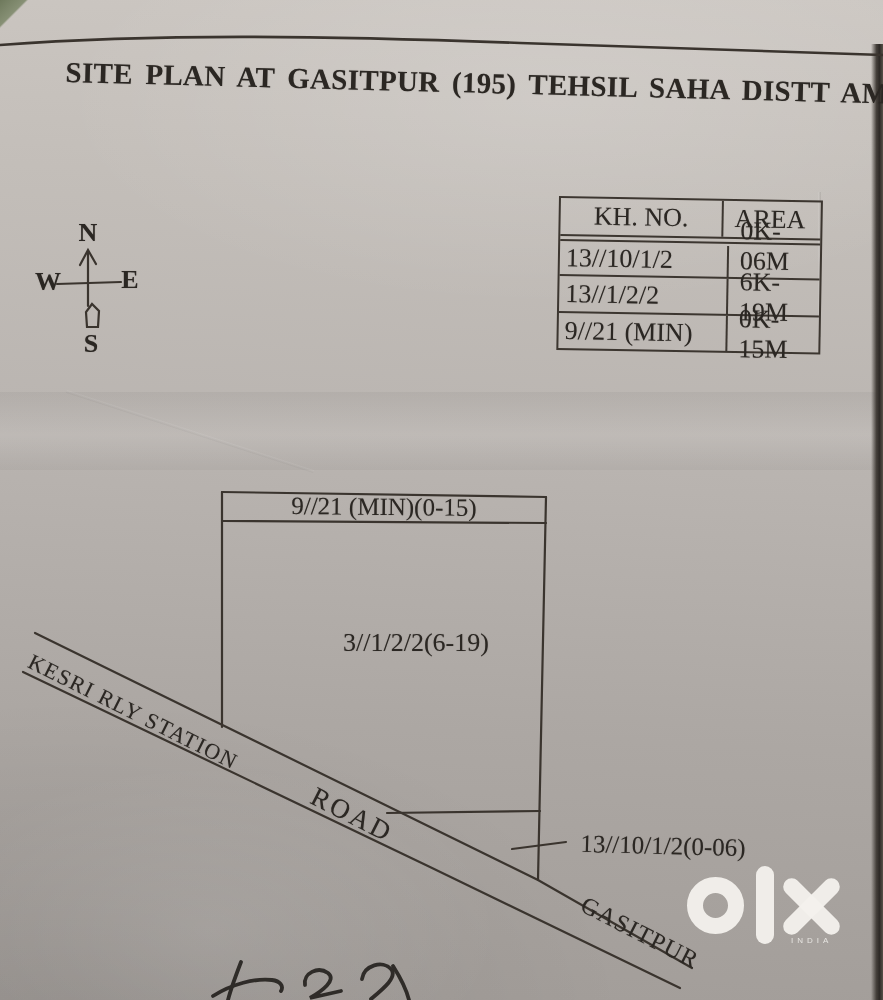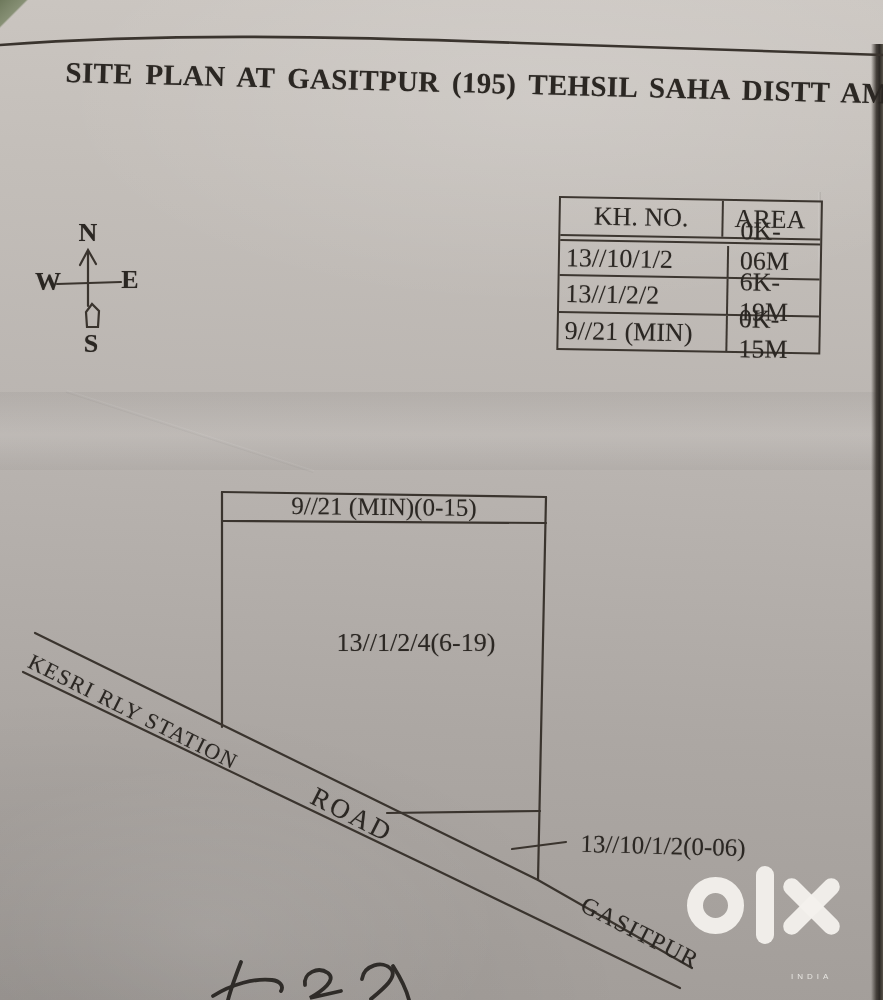--- a/index.html
+++ b/index.html
@@ -143,7 +143,7 @@
   </div>
 
   <div class="lbl" id="strip-label">9//21 (MIN)(0-15)</div>
-  <div class="lbl ctr" id="main-label">13//1/2/4(6-19)</div>
+  <div class="lbl ctr" id="main-label">3//1/2/2(6-19)</div>
   <div class="lbl" id="sliver-label">13//10/1/2(0-06)</div>
 
   <div class="lbl" id="road-name">KESRI RLY STATION</div>

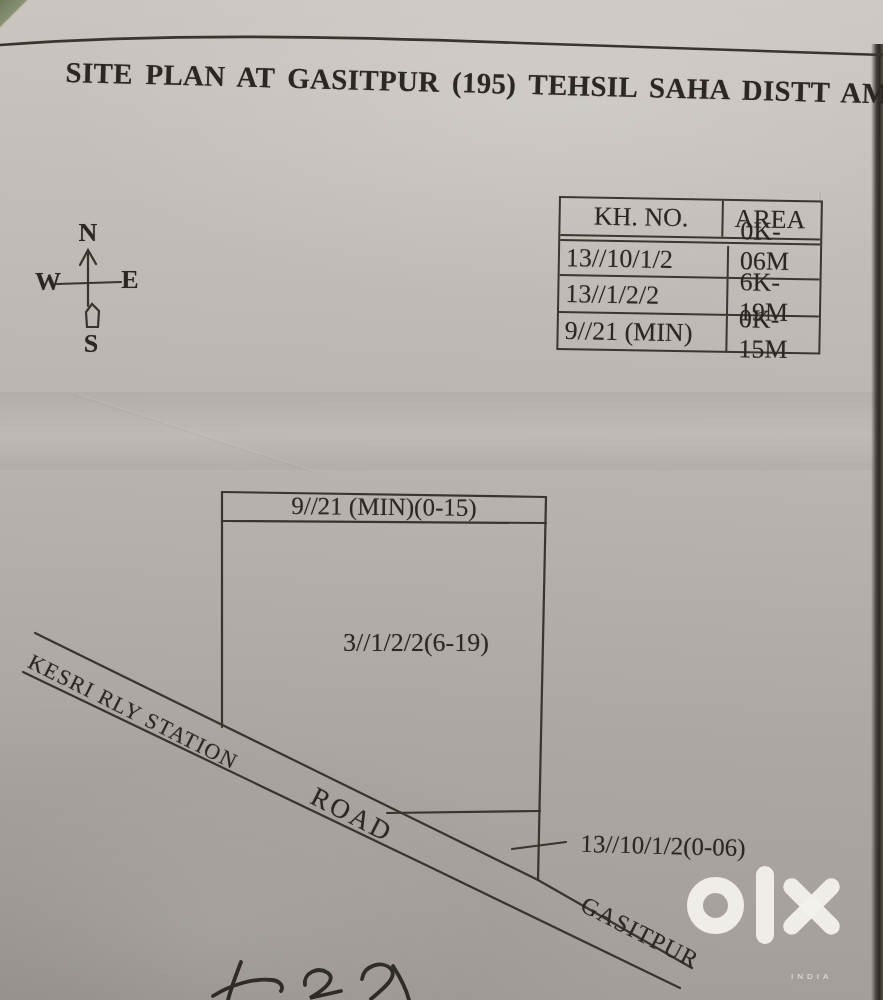--- a/index.html
+++ b/index.html
@@ -66,7 +66,7 @@
     background:rgba(243,241,237,0.95);}
   #olx .x1{transform:rotate(45deg);}
   #olx .x2{transform:rotate(-45deg);}
-  #olx-country{position:absolute;left:791px;top:972px;z-index:4;color:rgba(248,246,242,0.8);
+  #olx-country{position:absolute;left:791px;top:936px;z-index:4;color:rgba(248,246,242,0.8);
     font-family:"Liberation Sans","DejaVu Sans",sans-serif;font-size:8px;letter-spacing:4px;}
 </style>
 </head>

